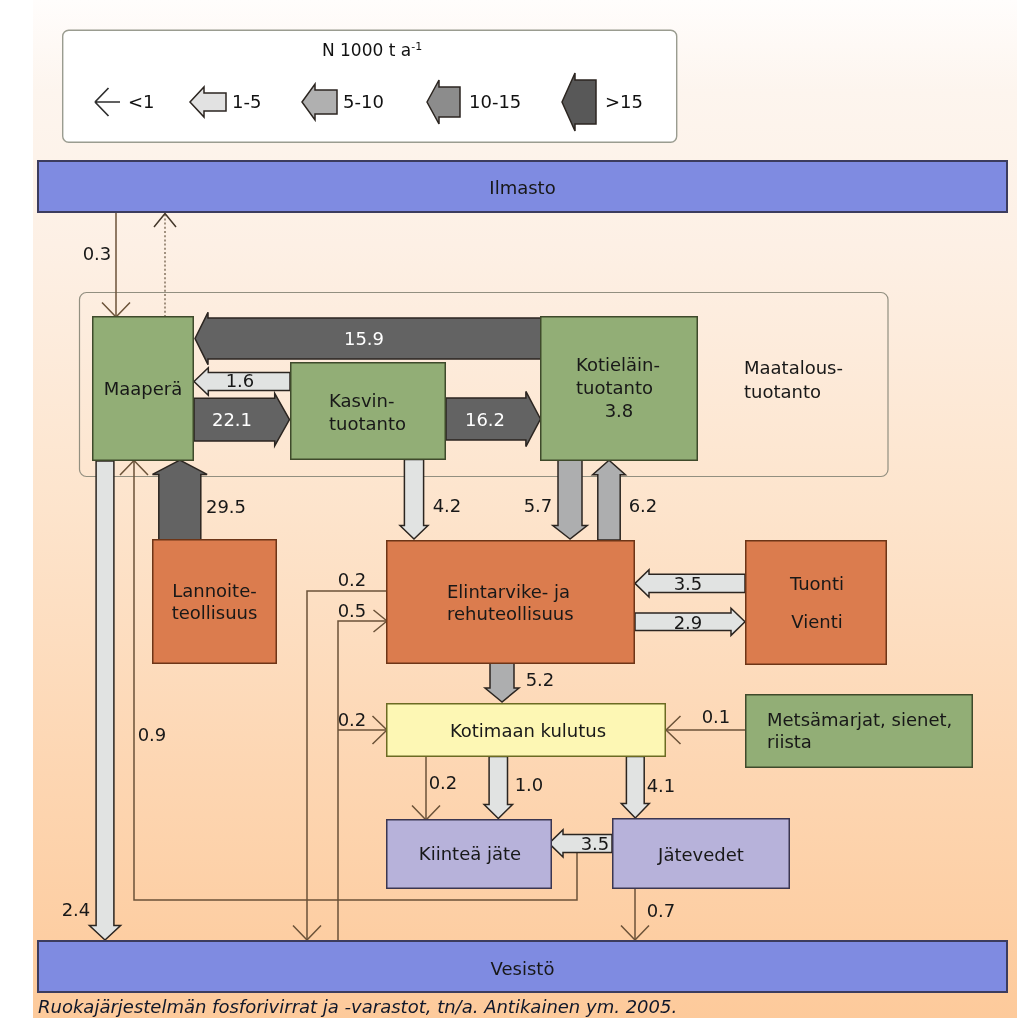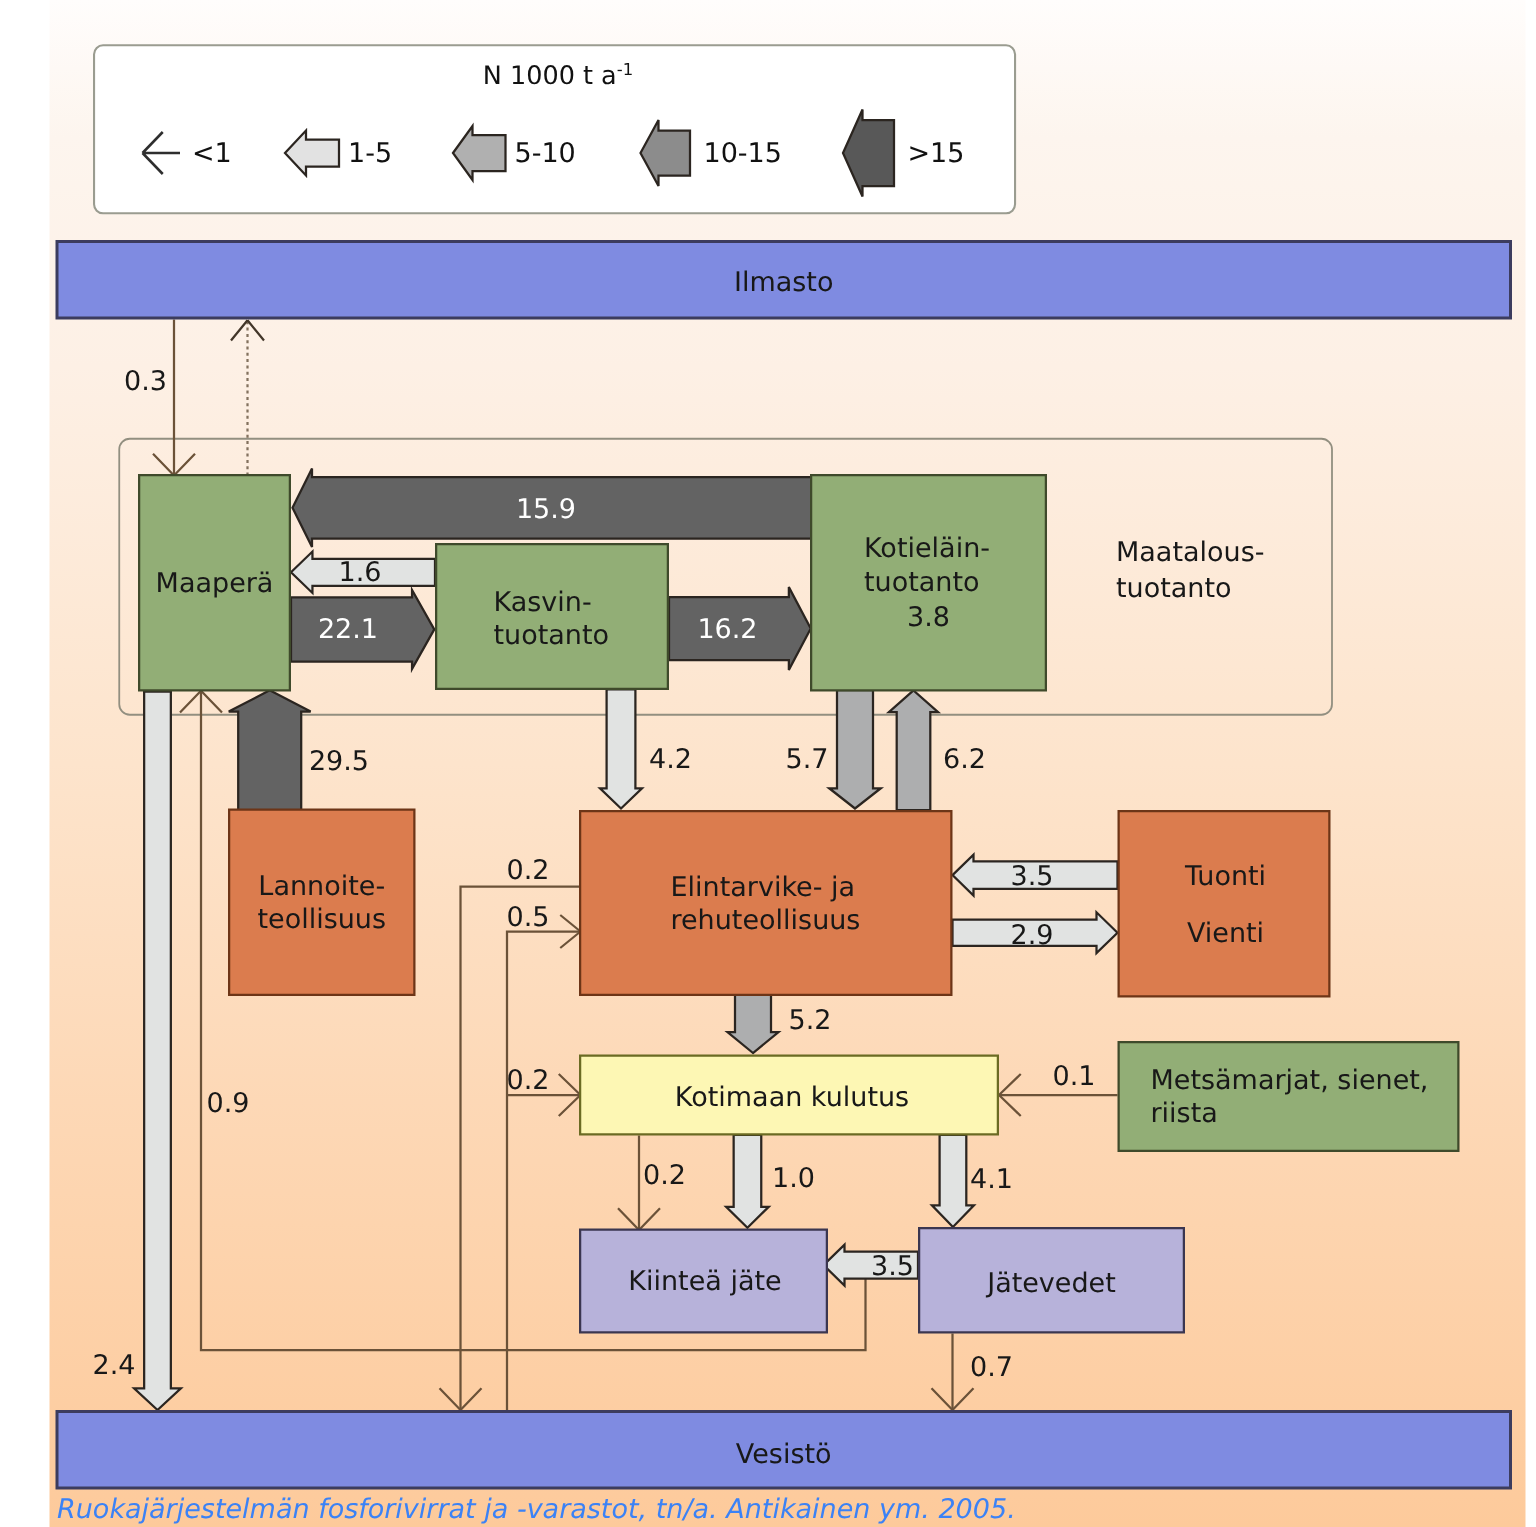--- a/index.html
+++ b/index.html
@@ -11,7 +11,7 @@
   svg{display:block;shape-rendering:geometricPrecision;}
   .caption{position:absolute;left:38px;top:996px;
            font-family:"DejaVu Sans",sans-serif;font-style:italic;
-           font-size:18px;color:#3b82f6;white-space:nowrap;letter-spacing:0px;}
+           font-size:18px;color:#0f172a;white-space:nowrap;letter-spacing:0px;}
 </style>
 </head>
 <body>

